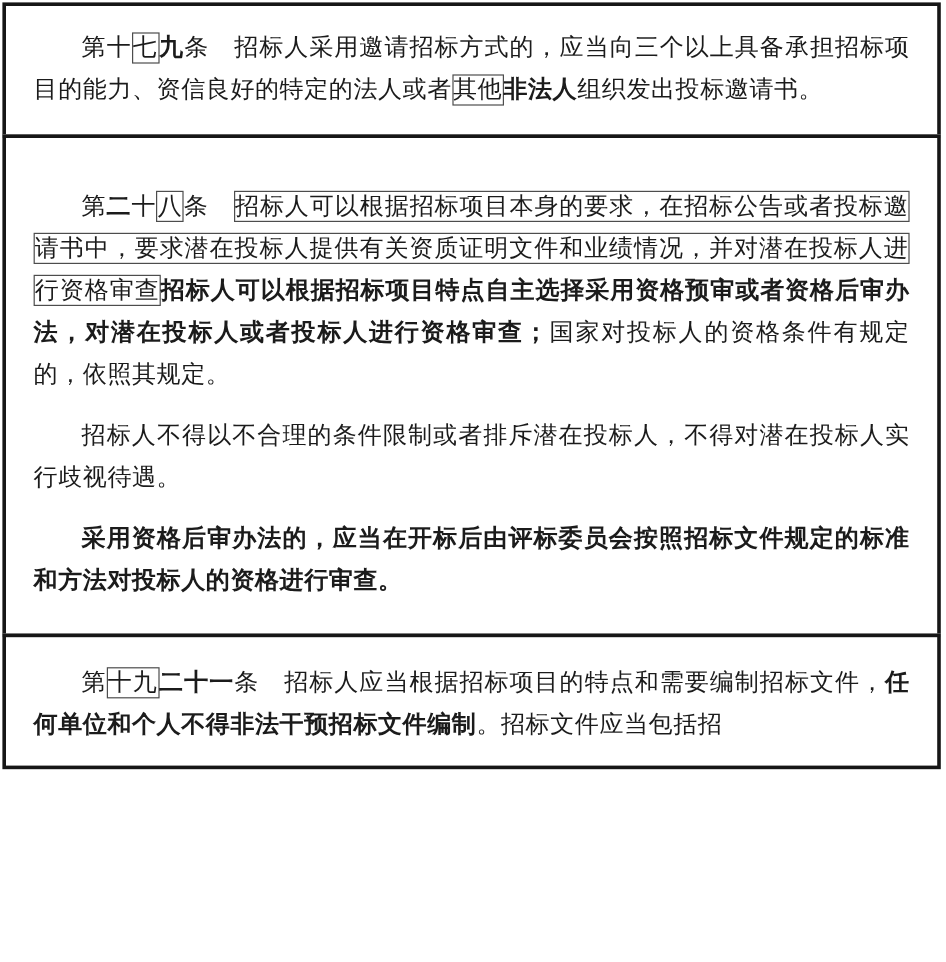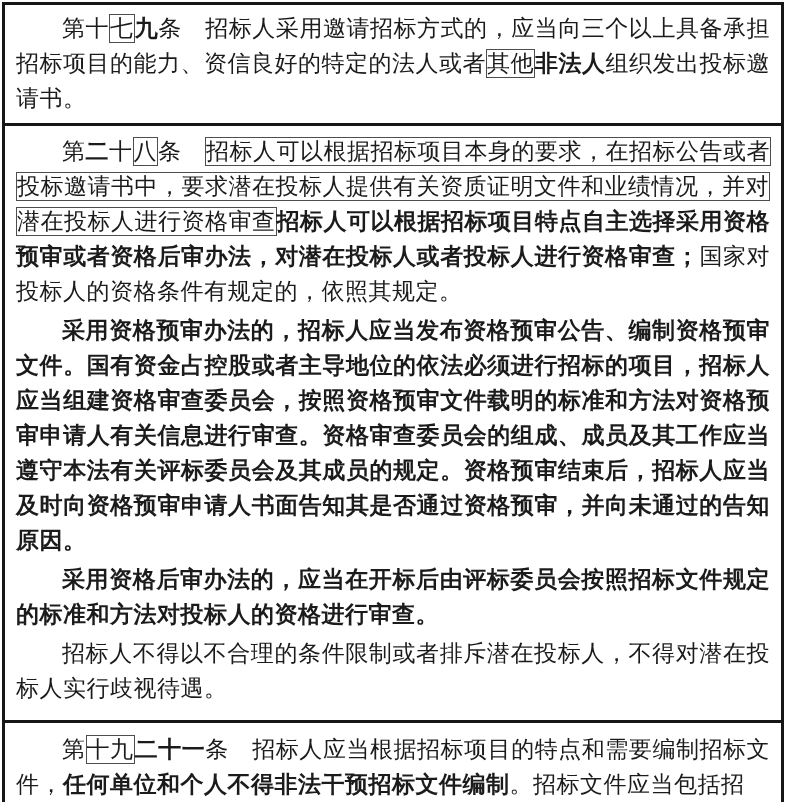--- a/index.html
+++ b/index.html
@@ -38,10 +38,10 @@
     padding-bottom: 0;
   }
   .para {
-    margin: 4px;
+    margin: 16px;
     text-indent: 2em;
     text-align: justify;
-    font-size: 23px;
+    font-size: 20px;
     line-height: 35px;
     letter-spacing: 0.5px;
     word-break: break-all;

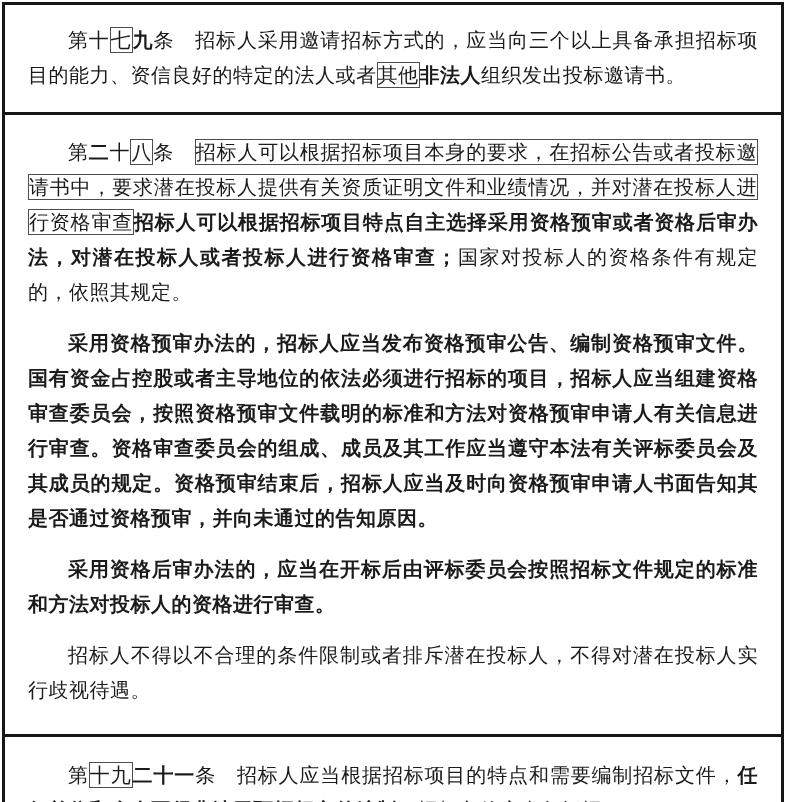--- a/index.html
+++ b/index.html
@@ -30,7 +30,7 @@
     margin-top: 0;
   }
   .doc-section.sec-mid {
-    padding-top: 4px;
+    padding-top: 24px;
     padding-bottom: 10px;
   }
   .doc-section.sec-last {

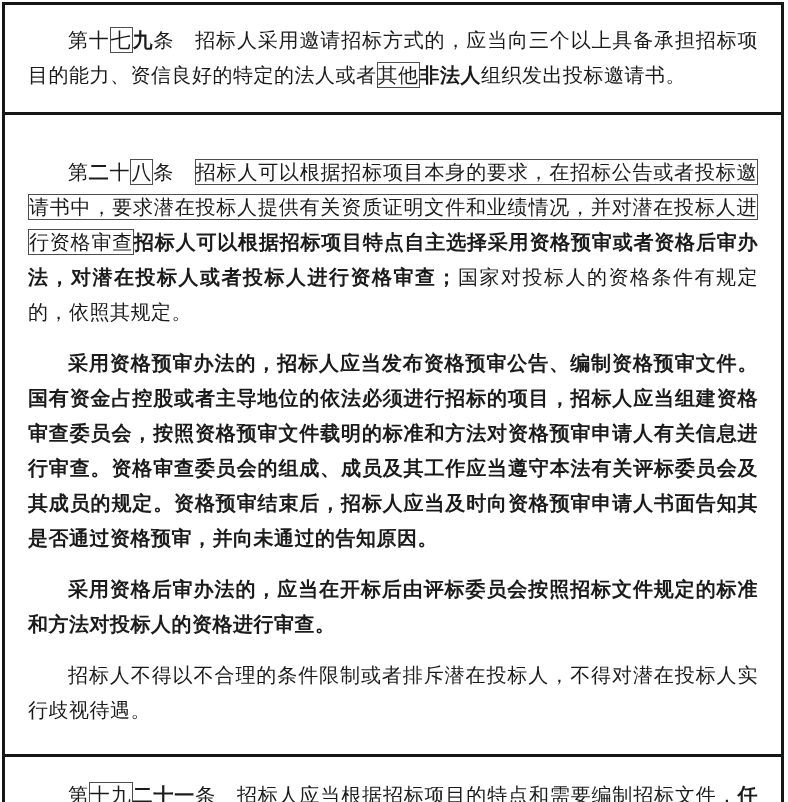--- a/index.html
+++ b/index.html
@@ -75,7 +75,6 @@
     </section>
     <section class="doc-section sec-mid">
       <p class="para"><span class="run-normal">第</span><span class="run-inserted">二</span><span class="run-normal">十</span><span class="run-deleted">八</span><span class="run-normal">条　</span><span class="run-deleted">招标人可以根据招标项目本身的要求，在招标公告或者投标邀请书中，要求潜在投标人提供有关资质证明文件和业绩情况，并对潜在投标人进行资格审查</span><span class="run-inserted">招标人可以根据招标项目特点自主选择采用资格预审或者资格后审办法，对潜在投标人或者投标人进行资格审查；</span><span class="run-normal">国家对投标人的资格条件有规定的，依照其规定。</span></p>
-      <p class="para"><span class="run-inserted">采用资格预审办法的，招标人应当发布资格预审公告、编制资格预审文件。国有资金占控股或者主导地位的依法必须进行招标的项目，招标人应当组建资格审查委员会，按照资格预审文件载明的标准和方法对资格预审申请人有关信息进行审查。资格审查委员会的组成、成员及其工作应当遵守本法有关评标委员会及其成员的规定。资格预审结束后，招标人应当及时向资格预审申请人书面告知其是否通过资格预审，并向未通过的告知原因。</span></p>
       <p class="para"><span class="run-inserted">采用资格后审办法的，应当在开标后由评标委员会按照招标文件规定的标准和方法对投标人的资格进行审查。</span></p>
       <p class="para"><span class="run-normal">招标人不得以不合理的条件限制或者排斥潜在投标人，不得对潜在投标人实行歧视待遇。</span></p>
     </section>

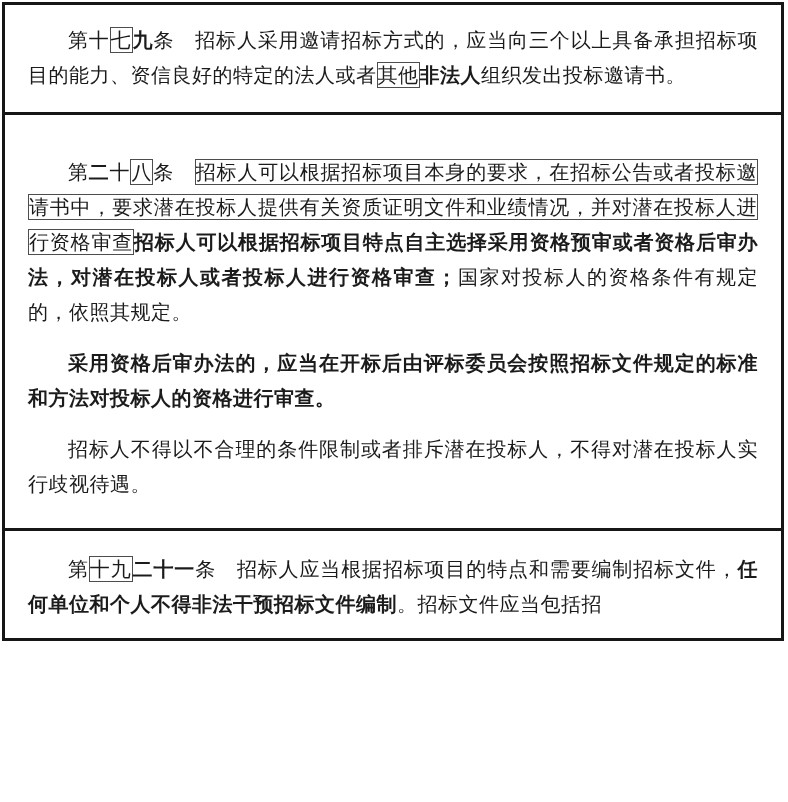--- a/index.html
+++ b/index.html
@@ -75,8 +75,8 @@
     </section>
     <section class="doc-section sec-mid">
       <p class="para"><span class="run-normal">第</span><span class="run-inserted">二</span><span class="run-normal">十</span><span class="run-deleted">八</span><span class="run-normal">条　</span><span class="run-deleted">招标人可以根据招标项目本身的要求，在招标公告或者投标邀请书中，要求潜在投标人提供有关资质证明文件和业绩情况，并对潜在投标人进行资格审查</span><span class="run-inserted">招标人可以根据招标项目特点自主选择采用资格预审或者资格后审办法，对潜在投标人或者投标人进行资格审查；</span><span class="run-normal">国家对投标人的资格条件有规定的，依照其规定。</span></p>
+      <p class="para"><span class="run-normal">招标人不得以不合理的条件限制或者排斥潜在投标人，不得对潜在投标人实行歧视待遇。</span></p>
       <p class="para"><span class="run-inserted">采用资格后审办法的，应当在开标后由评标委员会按照招标文件规定的标准和方法对投标人的资格进行审查。</span></p>
-      <p class="para"><span class="run-normal">招标人不得以不合理的条件限制或者排斥潜在投标人，不得对潜在投标人实行歧视待遇。</span></p>
     </section>
     <section class="doc-section sec-last">
       <p class="para"><span class="run-normal">第</span><span class="run-deleted">十九</span><span class="run-inserted">二十一</span><span class="run-normal">条　招标人应当根据招标项目的特点和需要编制招标文件，</span><span class="run-inserted">任何单位和个人不得非法干预招标文件编制</span><span class="run-normal">。招标文件应当包括招</span></p>

